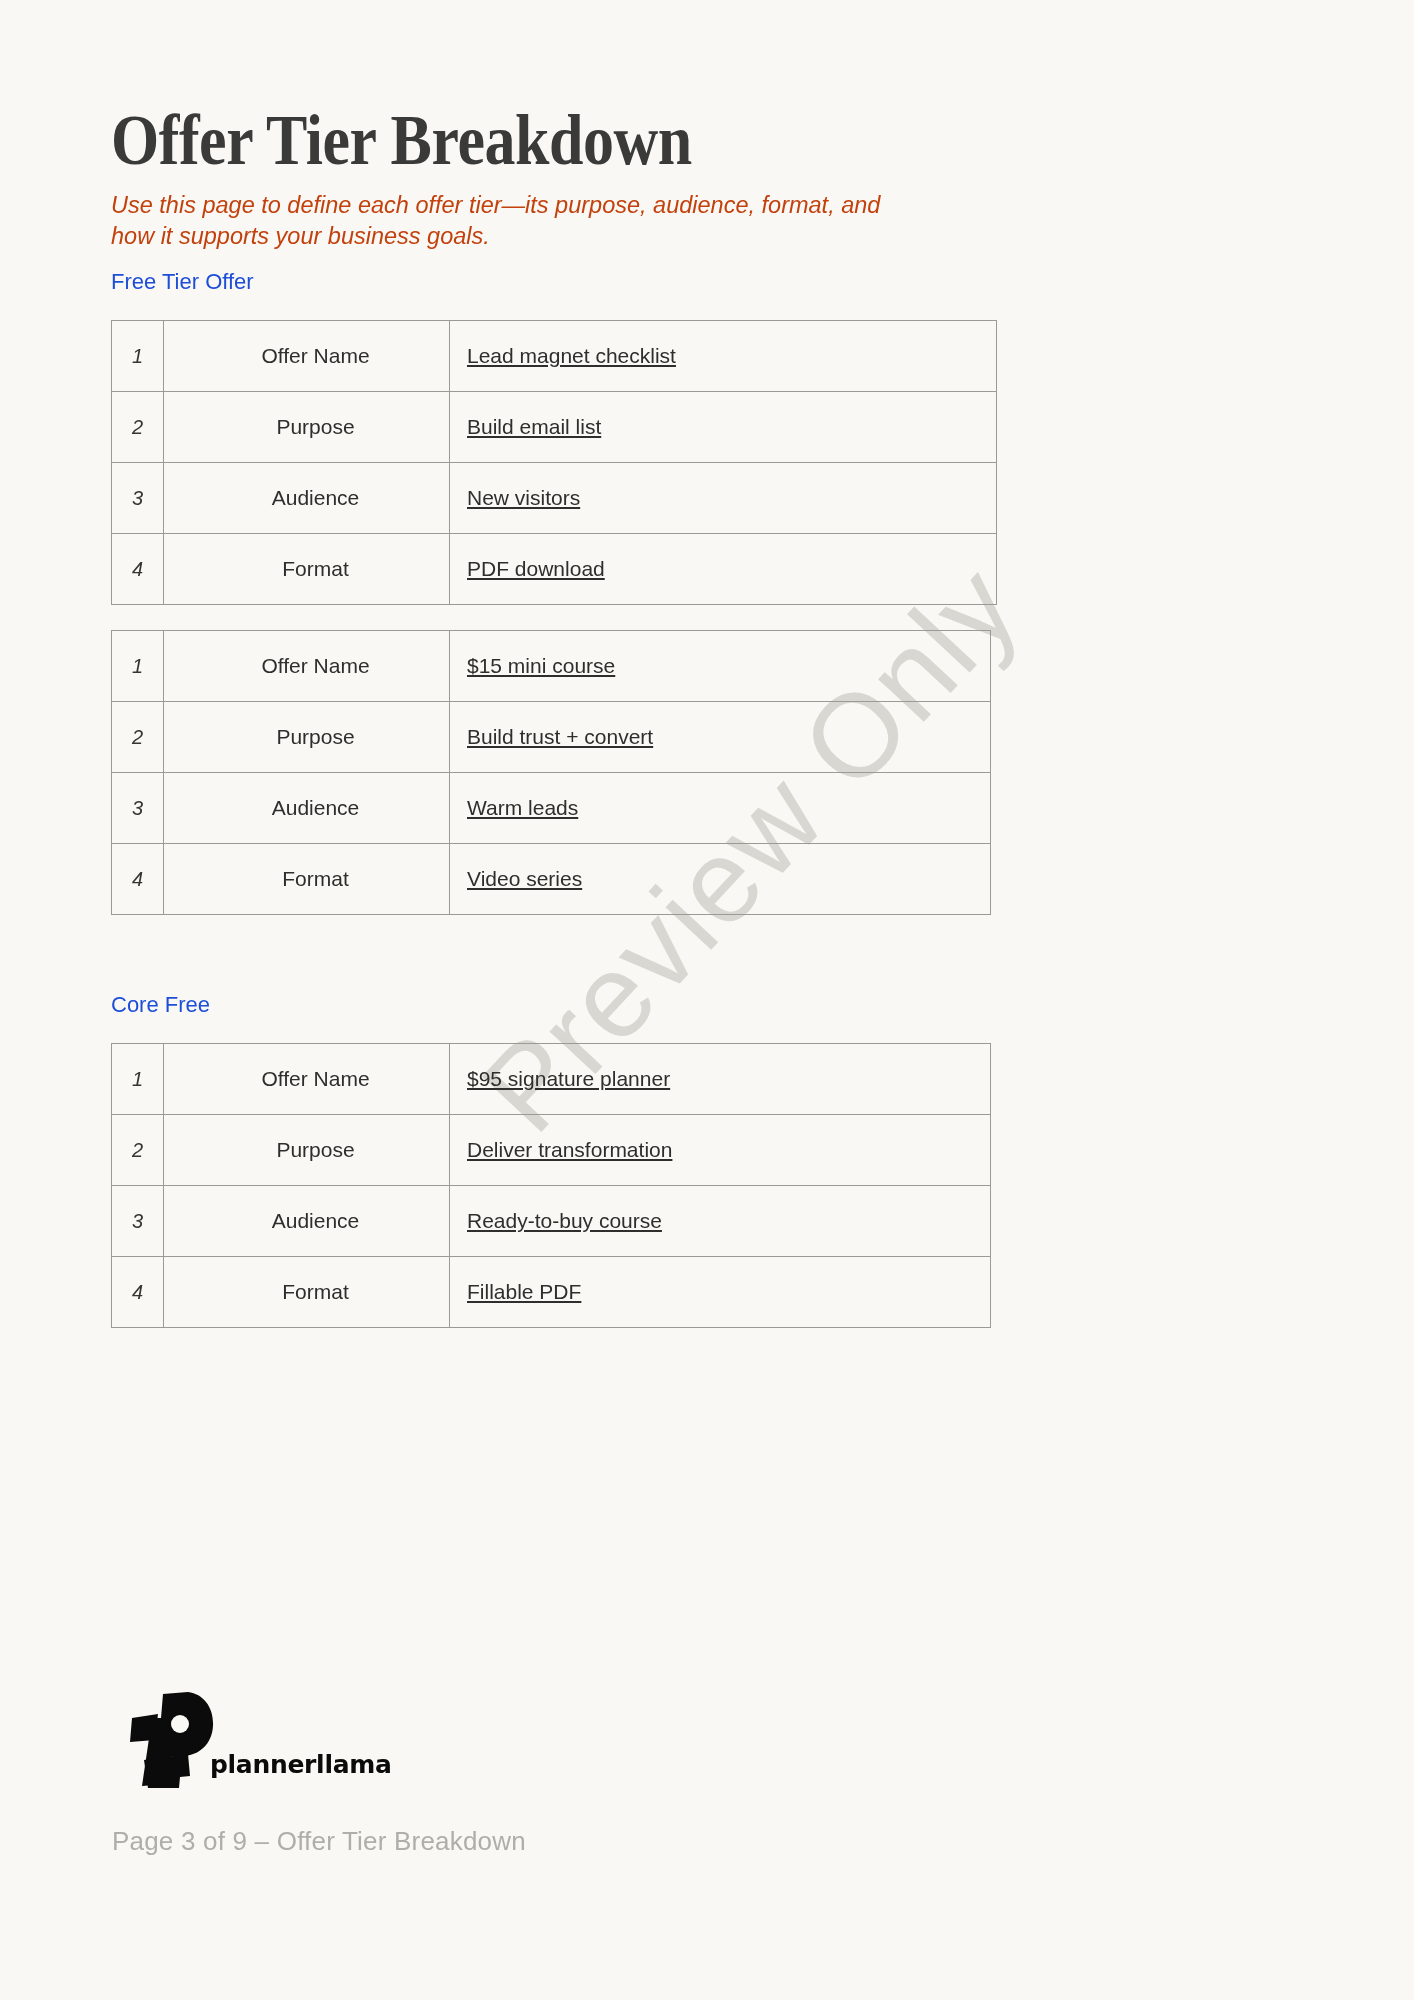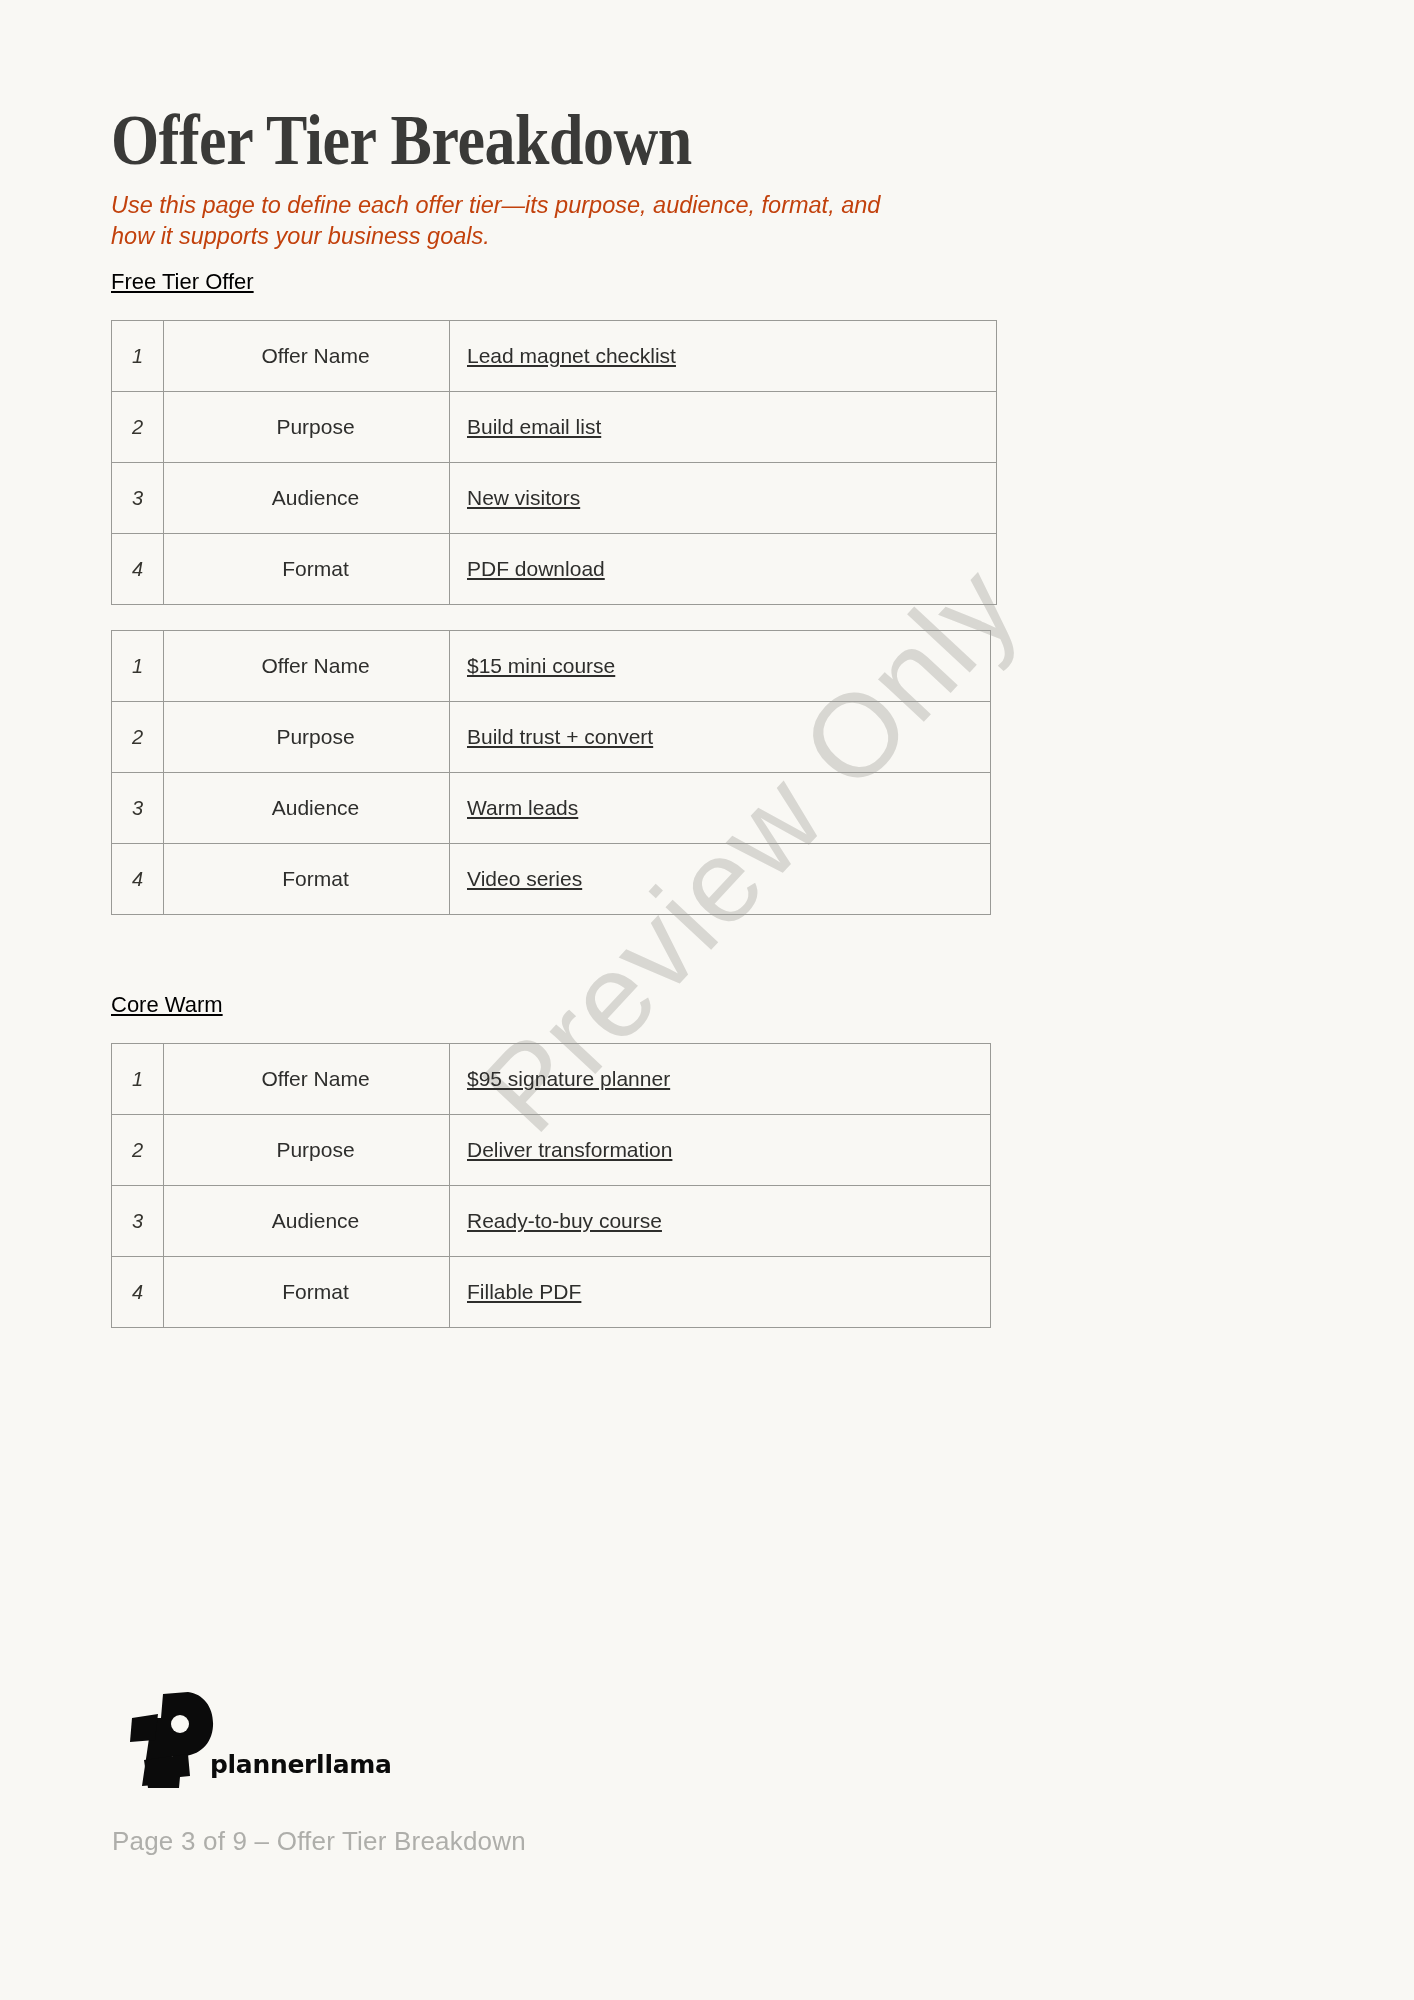--- a/index.html
+++ b/index.html
@@ -88,11 +88,10 @@
 
   .section-heading {
     font-size: 22px;
-    color: #000000;
+    color: #1d4ed8;
     line-height: 26px;
     margin: 0 0 25px 0;
     font-weight: 400;
-    text-decoration: underline;
   }
 
   table.tier-table {

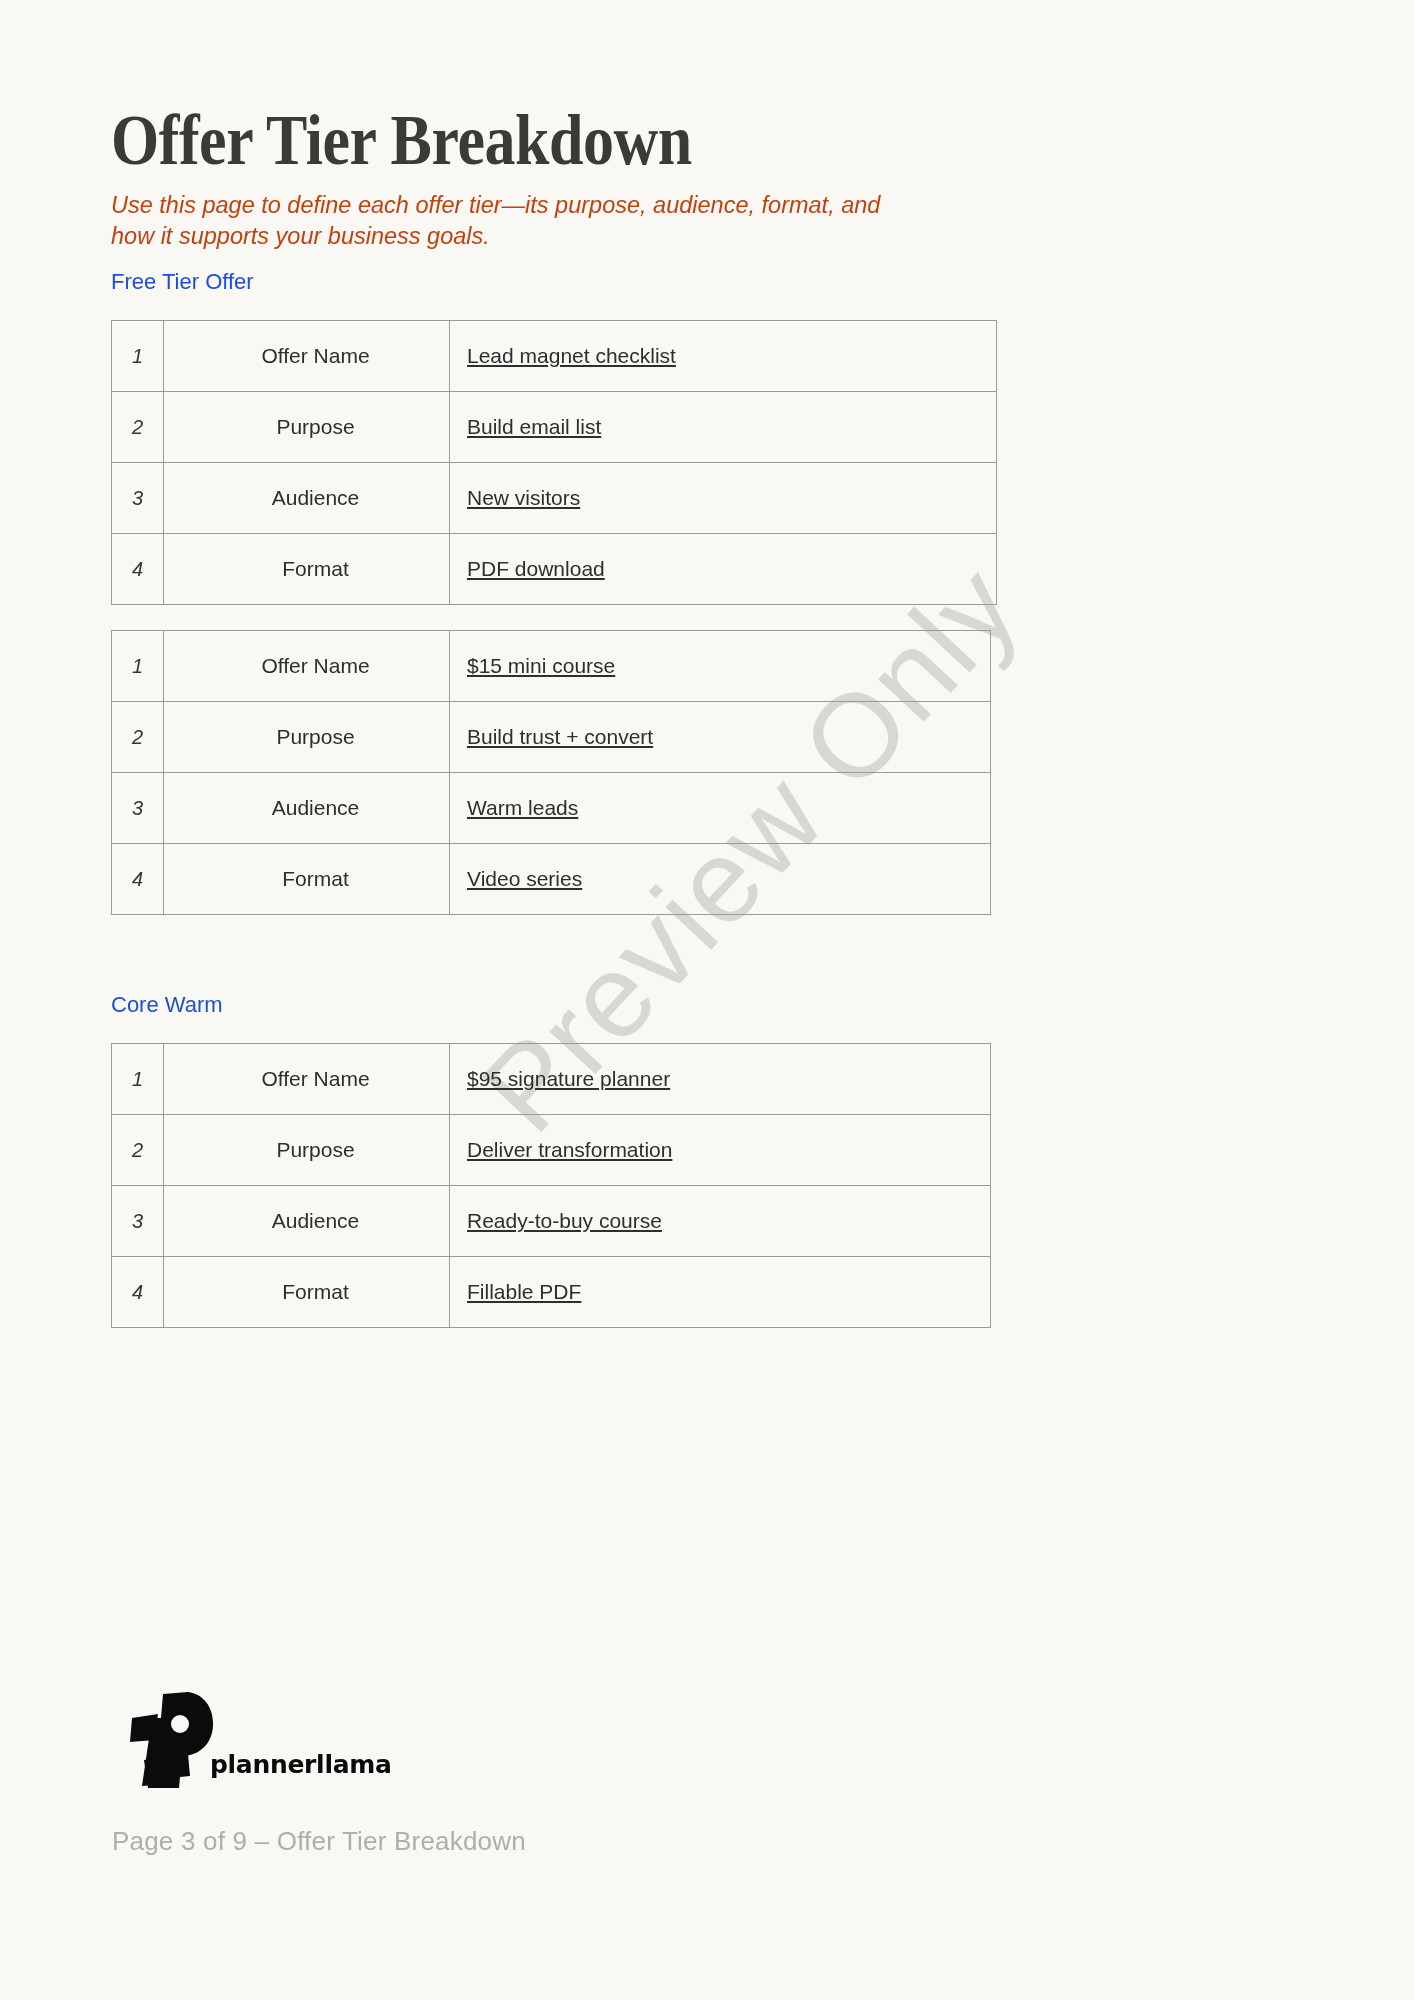--- a/index.html
+++ b/index.html
@@ -237,7 +237,7 @@
     </div>
 
     <div class="section section-3">
-      <div class="section-heading">Core Warm</div>
+      <div class="section-heading">Core Free</div>
       <table class="tier-table w3">
         <colgroup>
             <col class="c-idx">

